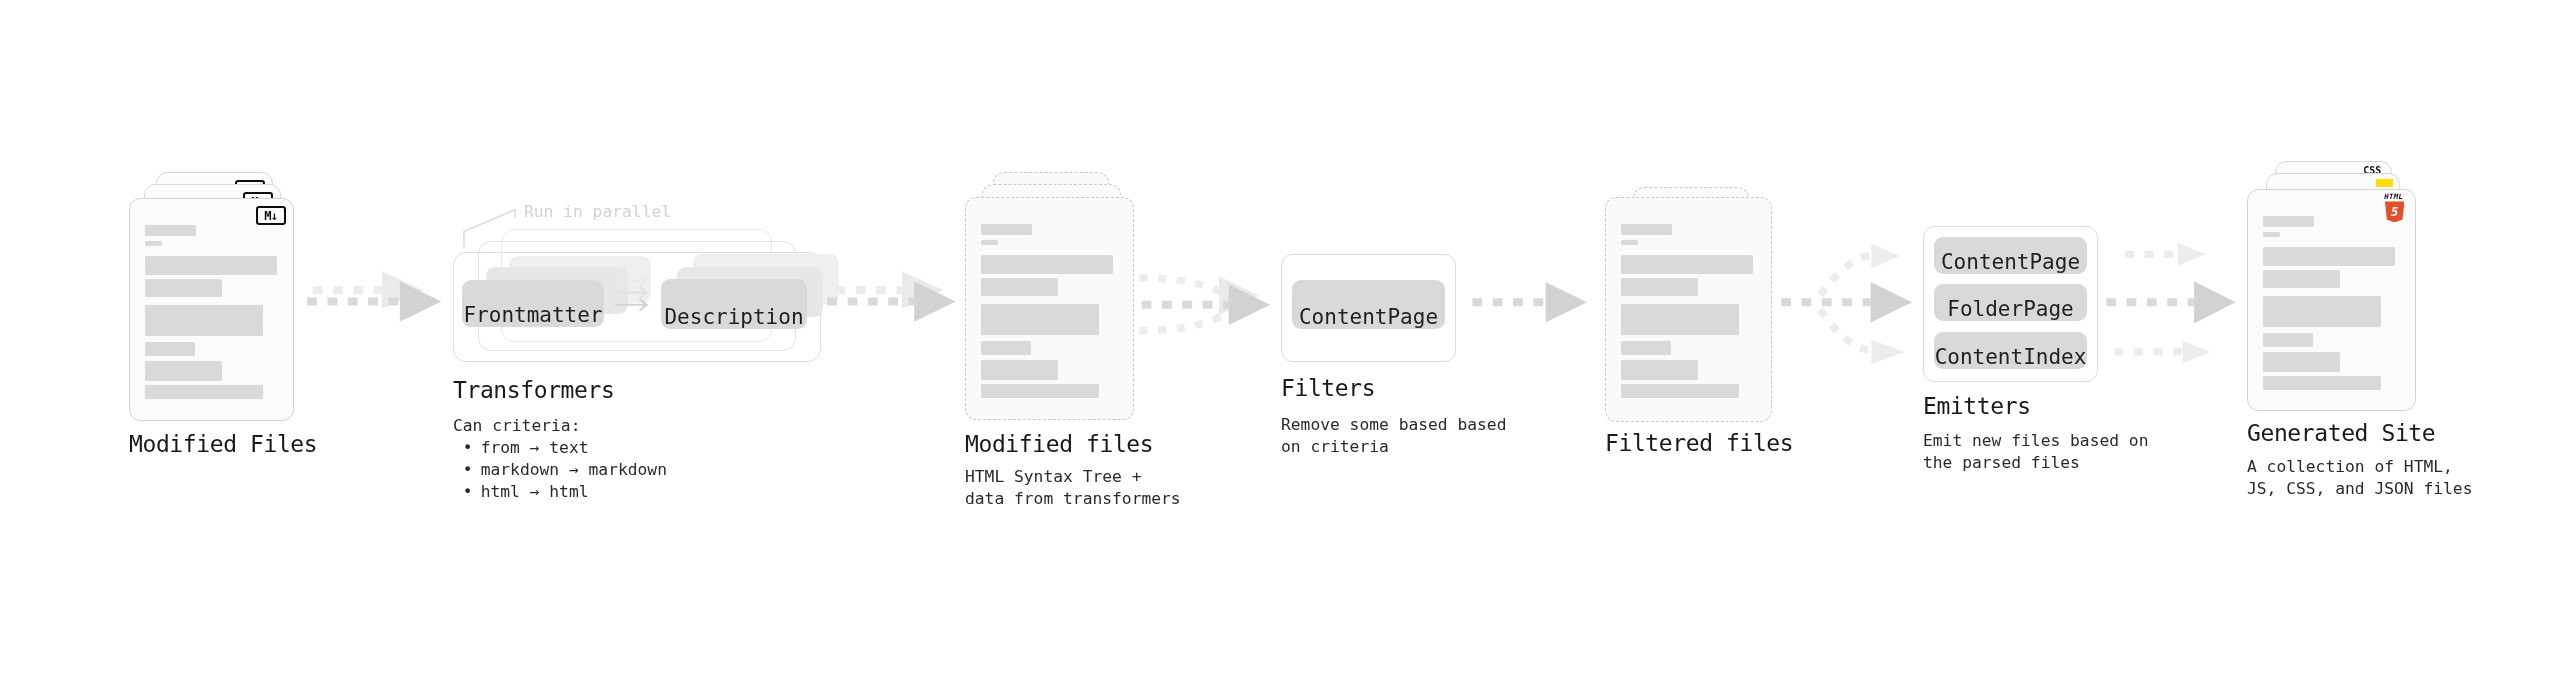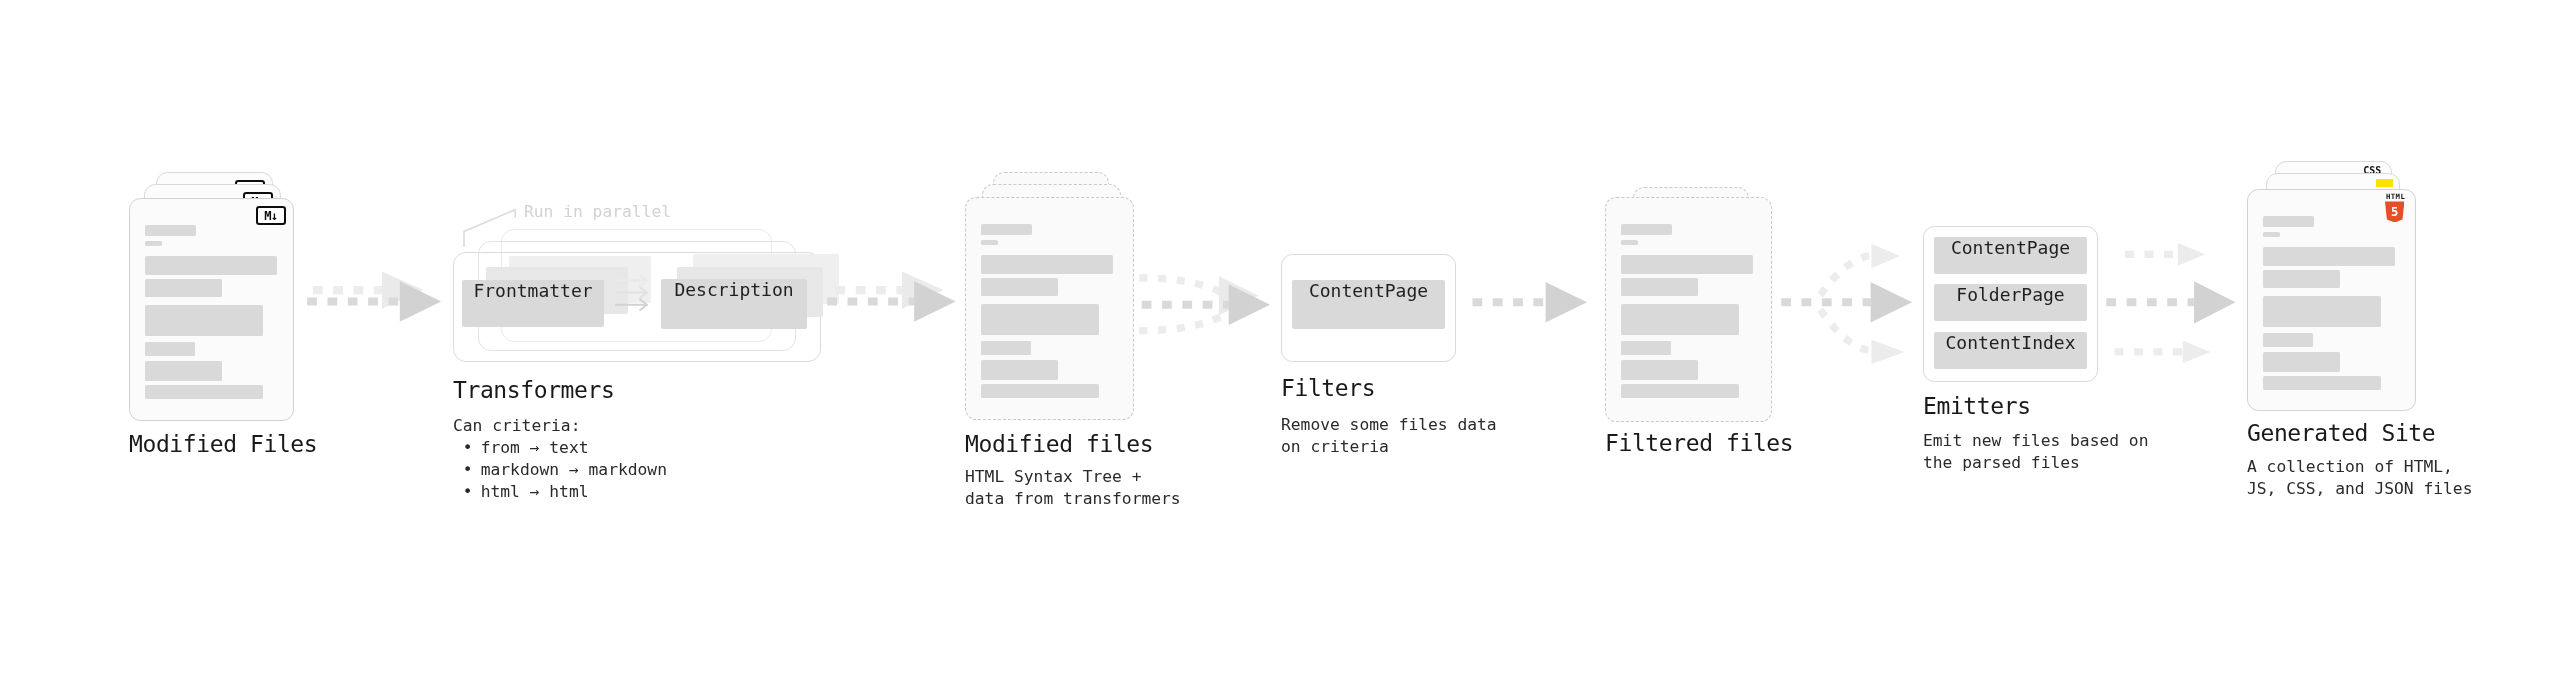--- a/index.html
+++ b/index.html
@@ -55,7 +55,7 @@
   .css-badge .txt{font-size:10px;font-weight:700;color:#111111;display:block;}
   .css-badge .bar{width:12.2px;height:2.4px;background:#2965f1;margin:0.8px auto 0;border-radius:0.8px;}
   .js-badge{position:absolute;top:4.9px;right:6.5px;width:17px;height:8.1px;background:#ffe000;}
-  .html5-badge{position:absolute;top:3.3px;right:9.8px;width:21px;text-align:right;line-height:1;}
+  .html5-badge{position:absolute;top:3.3px;right:9.8px;width:21px;text-align:left;line-height:1;font-style:italic;}
   .html5-badge .word{font-size:7.3px;font-weight:700;letter-spacing:0.4px;color:#111111;display:block;}
   .html5-badge .shield{width:19.5px;height:21px;margin:0.8px auto 0;background:#e34f26;
        clip-path:polygon(0% 0%,100% 0%,90% 86%,50% 100%,10% 86%);

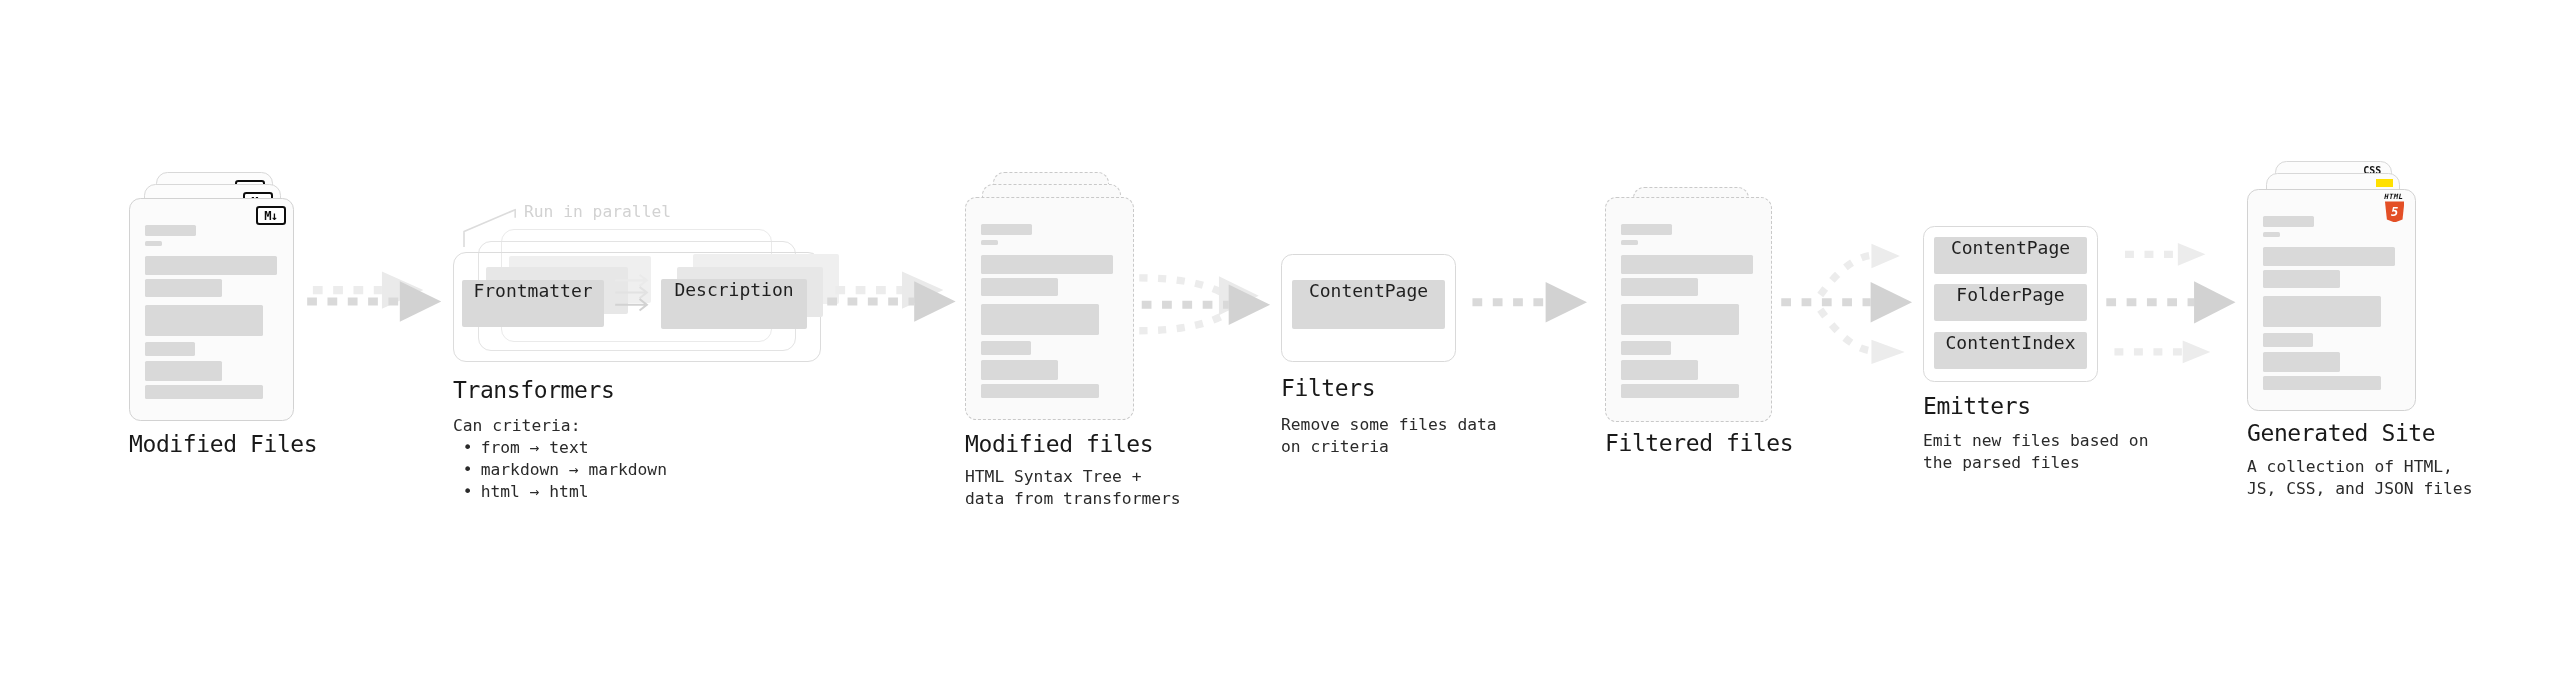--- a/index.html
+++ b/index.html
@@ -33,8 +33,8 @@
   .obox.l3{border-color:#eaeaea;}
   .wbox{position:absolute;border:1.6px solid #d9d9d9;border-radius:11.4px;background:#ffffff;}
 
-  .pill{position:absolute;background:#d9d9d9;border-radius:2px;display:flex;align-items:flex-start;justify-content:center;
-        font-size:18px;color:#1f1f1f;white-space:nowrap;}
+  .pill{position:absolute;background:#d9d9d9;border-radius:9px;display:flex;align-items:flex-end;justify-content:center;
+        font-size:21px;color:#1f1f1f;white-space:nowrap;}
   .pill.g1{background:#e7e7e7;}
   .pill.g2{background:#efefef;}
 

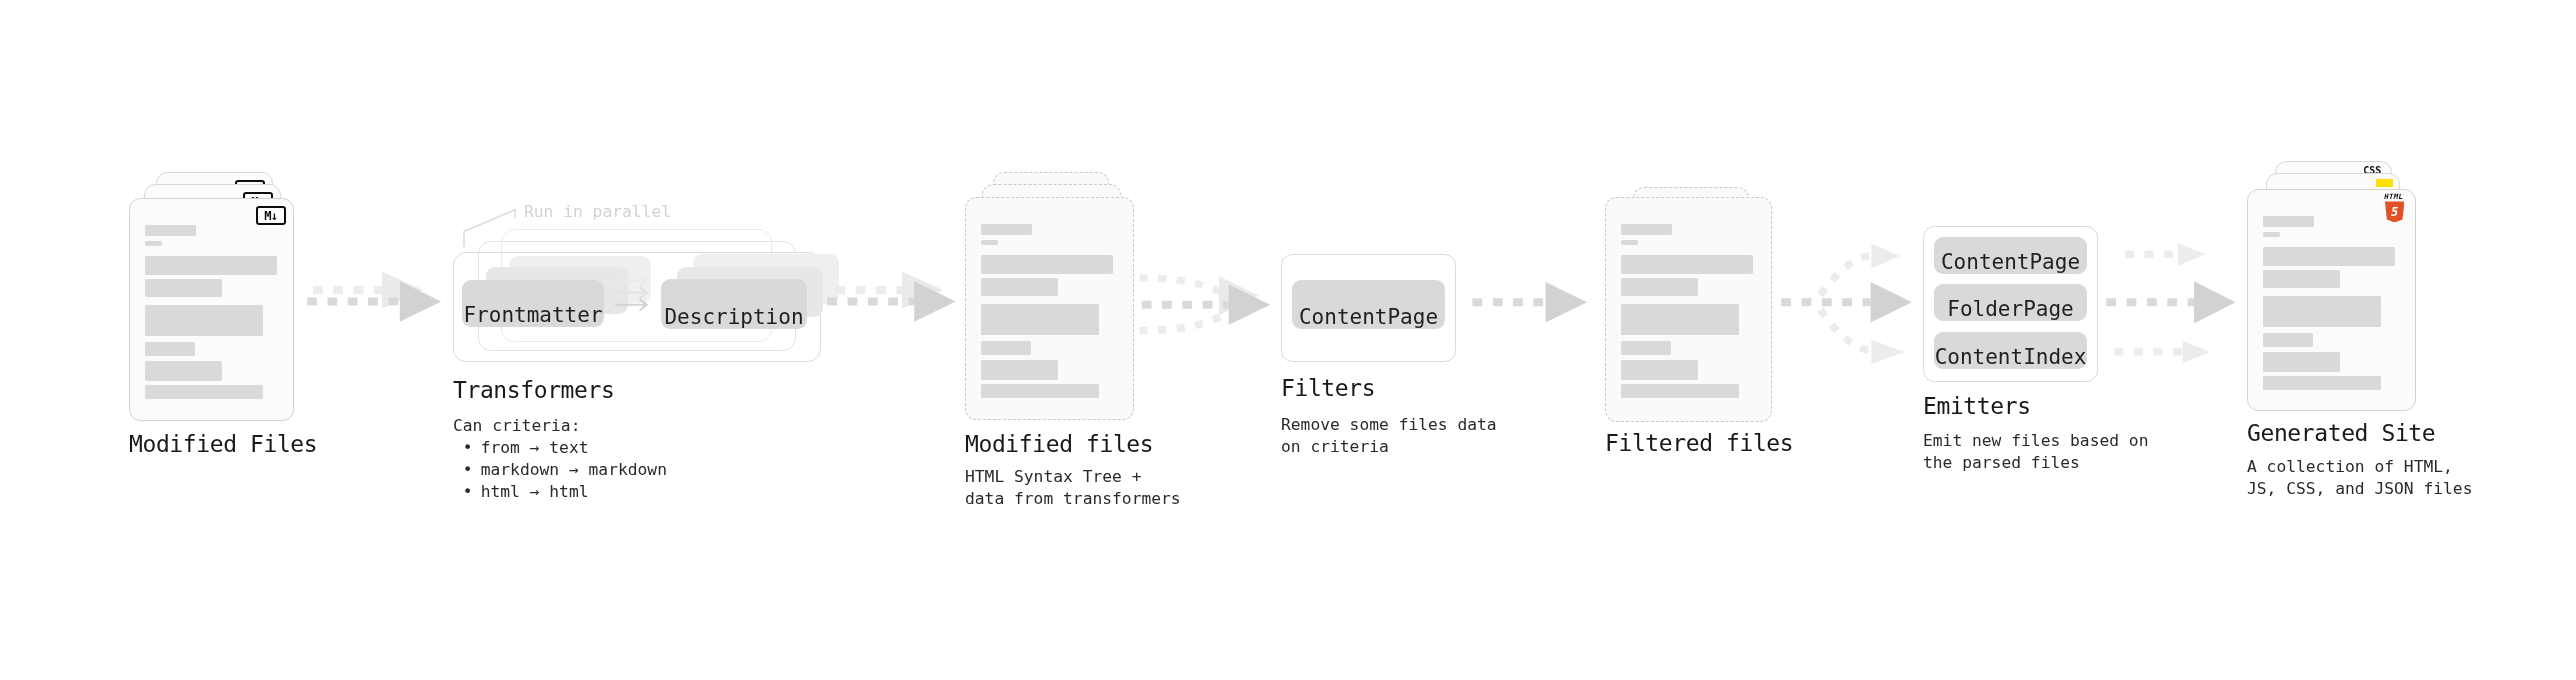--- a/index.html
+++ b/index.html
@@ -201,7 +201,7 @@
       <span>ContentPage</span>
     </div>
     <div class="ntitle" style="left:1281px;top:375px;text-align:center;">Filters</div>
-    <div class="nsub" style="left:1281px;top:414px;">Remove some files data
+    <div class="nsub" style="left:1281px;top:414px;">Remove some based based
 on criteria</div>
   </div>
 

